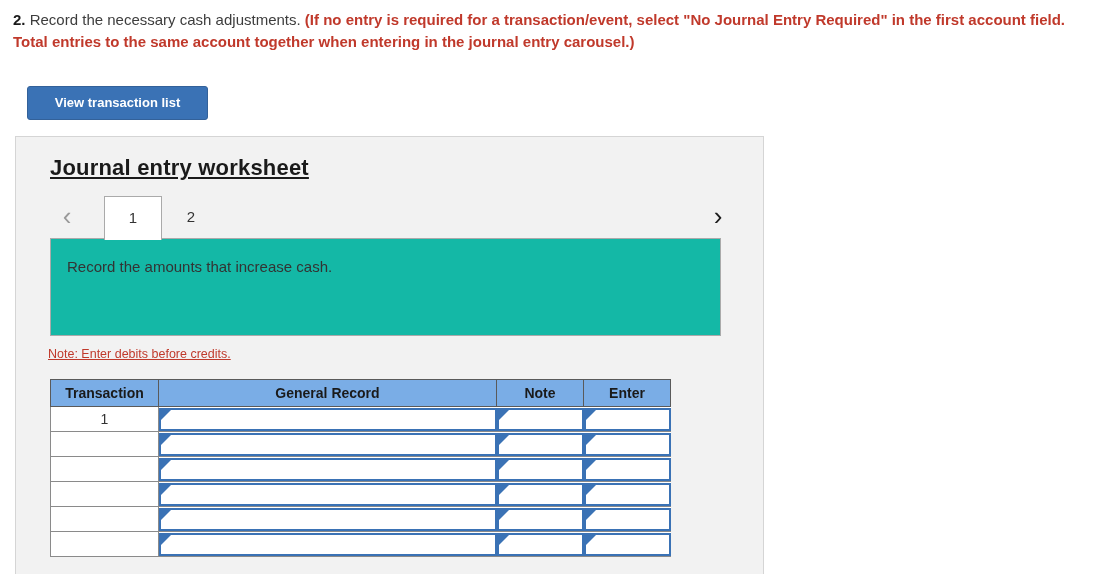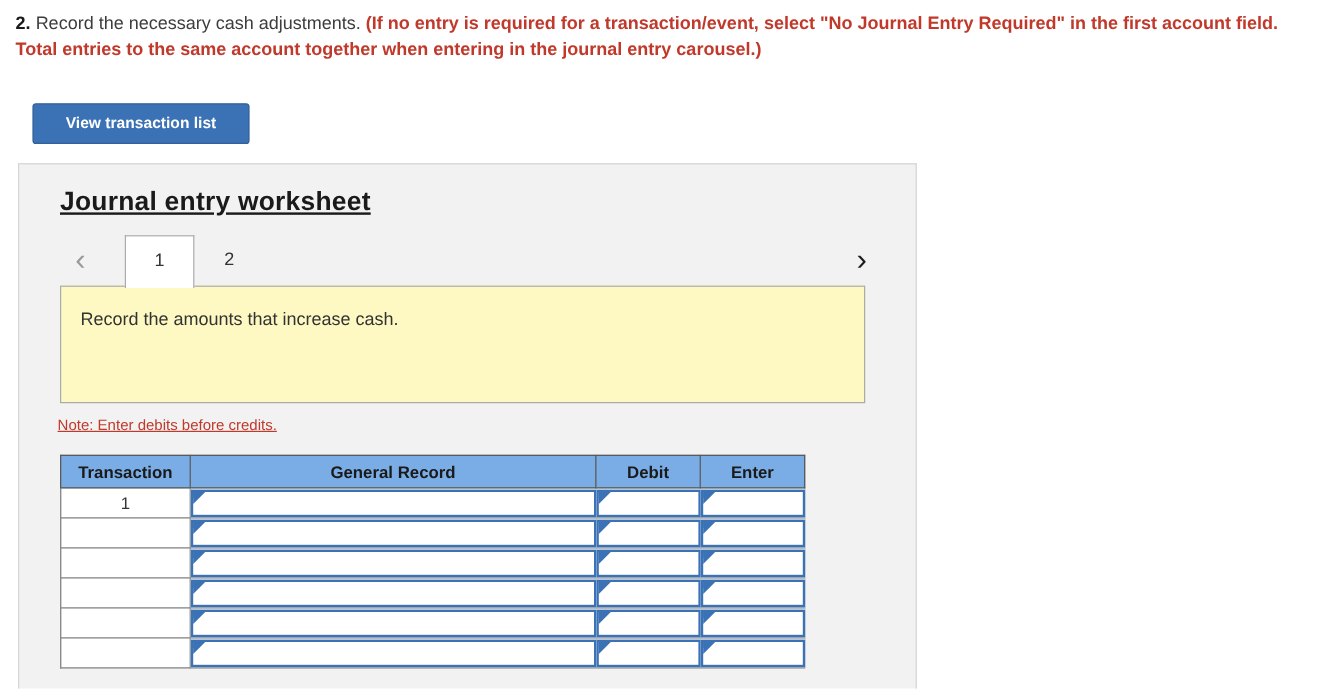--- a/index.html
+++ b/index.html
@@ -130,7 +130,7 @@
     top: 101px;
     width: 671px;
     height: 98px;
-    background: #fef9c3;
+    background: #14b8a6;
     border: 1px solid #aaaaaa;
     z-index: 1;
   }

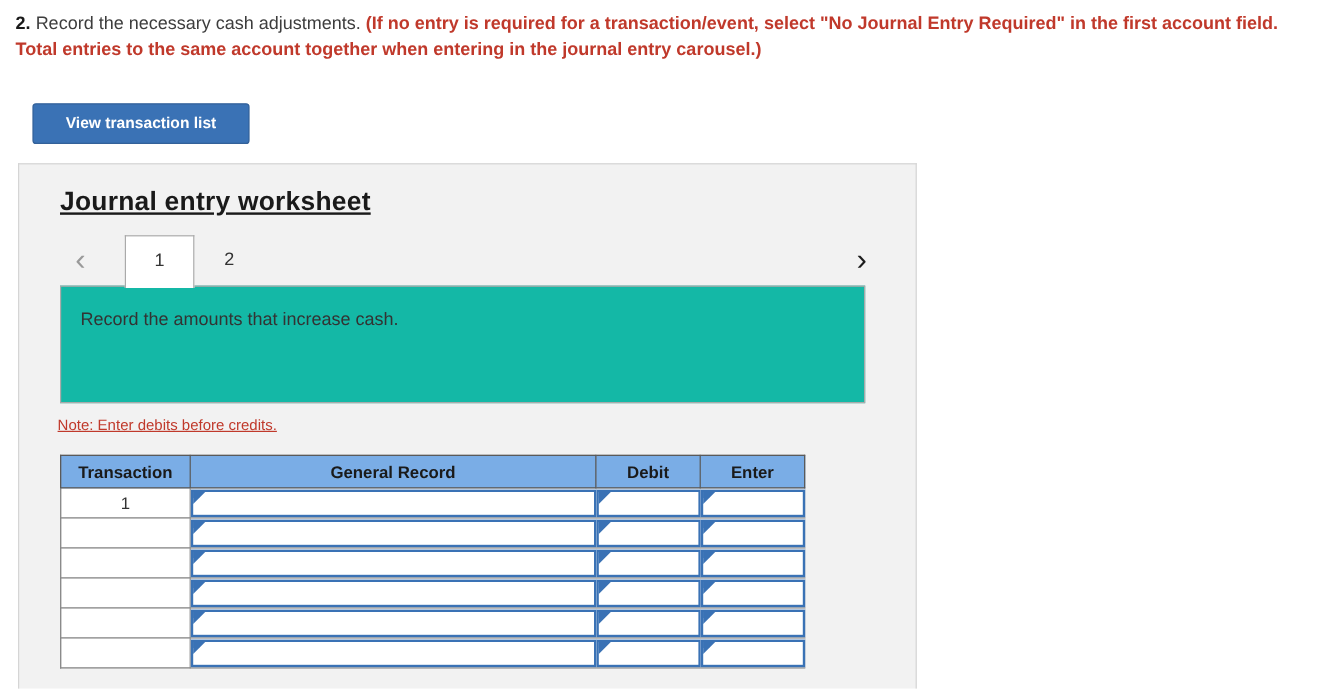--- a/index.html
+++ b/index.html
@@ -160,7 +160,7 @@
     width: 620px;
     border-collapse: collapse;
     table-layout: fixed;
-    background: #737373;
+    background: #ef4444;
   }
   .jtable th {
     background: #7aade6;

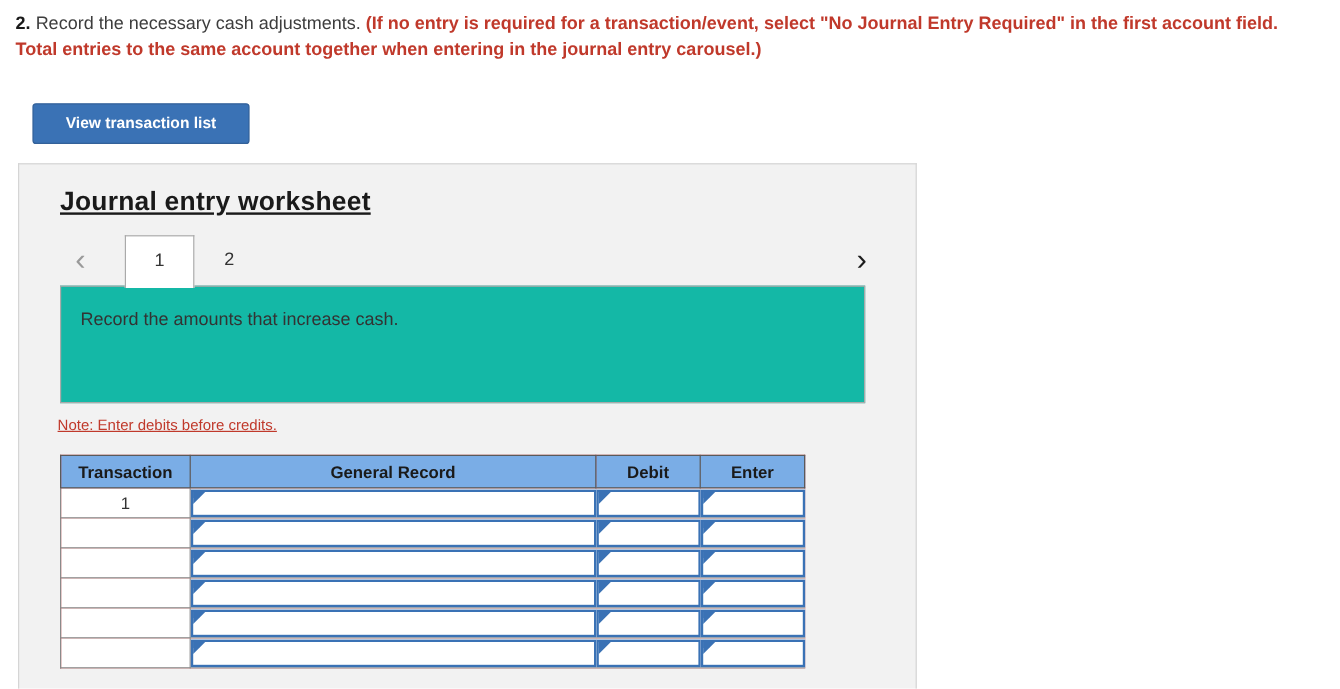--- a/index.html
+++ b/index.html
@@ -254,7 +254,7 @@
         <tr>
           <th>Transaction</th>
           <th>General Record</th>
-          <th>Debit</th>
+          <th>Note</th>
           <th>Enter</th>
         </tr>
       </thead>

